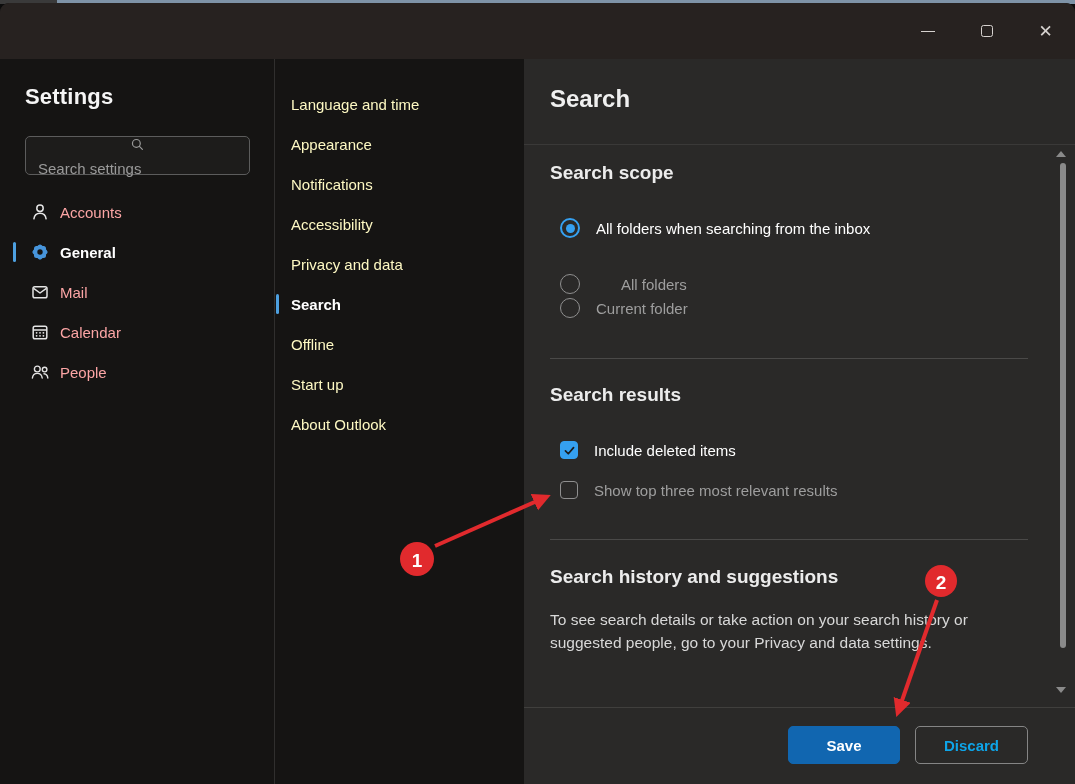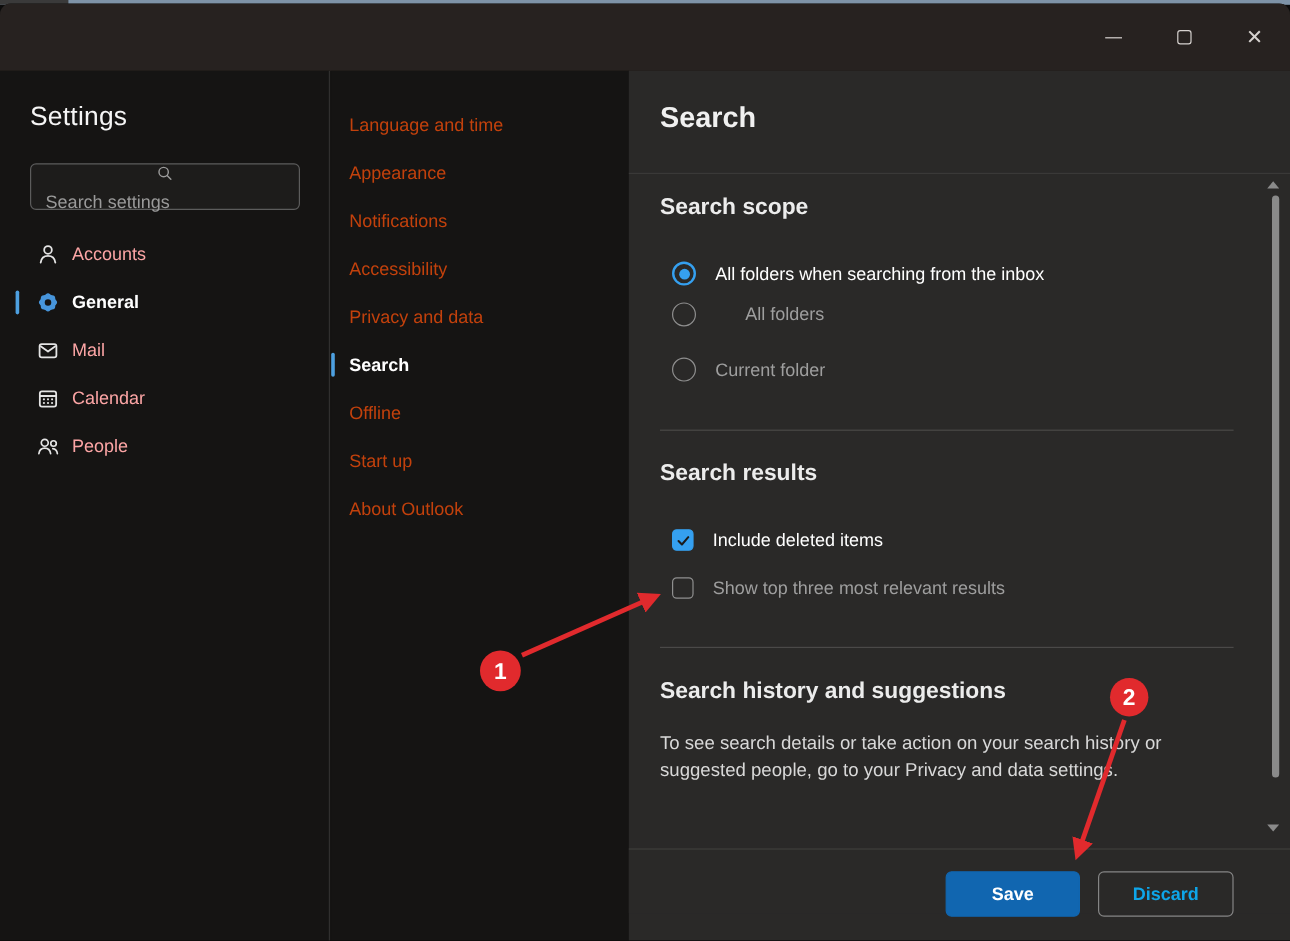--- a/index.html
+++ b/index.html
@@ -31,7 +31,7 @@
   .panel   { position:absolute; top:56px; left:524px; width:551px; height:725px; background:#2a2928; }
 
   
-  .settings-title { position:absolute; top:25px; left:25px; font-size:22px; font-weight:400; color:#f5f5f5; letter-spacing:.2px; }
+  .settings-title { position:absolute; top:25px; left:25px; font-size:22px; font-weight:700; color:#f5f5f5; letter-spacing:.2px; }
   .search-box {
     position:absolute; top:77px; left:25px; width:225px; height:39px;
     border:1px solid #5c5c5c; border-radius:5px; background:#1d1c1b;

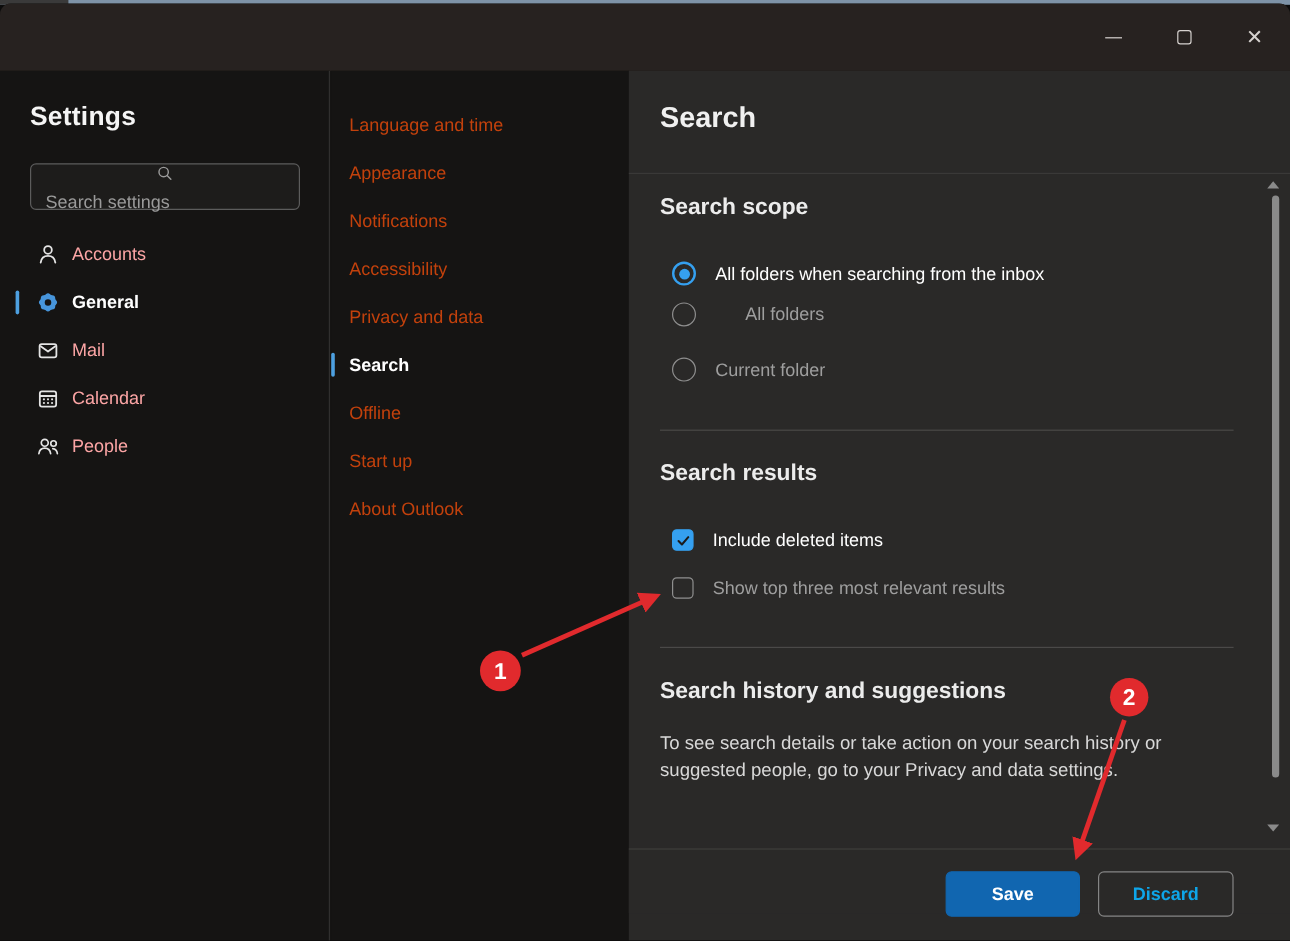--- a/index.html
+++ b/index.html
@@ -51,7 +51,7 @@
 
   
   .nav-list { position:absolute; top:25px; left:0; width:248px; }
-  .nav-item { position:relative; height:40px; display:flex; align-items:center; padding-left:15px; color:#c2410c; font-size:15px; cursor:default; }
+  .nav-item { position:relative; height:40px; display:flex; align-items:center; padding-left:15px; color:#fef9c3; font-size:15px; cursor:default; }
   .nav-item.selected { color:#ffffff; font-weight:700; }
   .nav-item .sel-bar { position:absolute; left:0; top:10px; width:3px; height:20px; border-radius:2px; background:#4da0e0; }
 

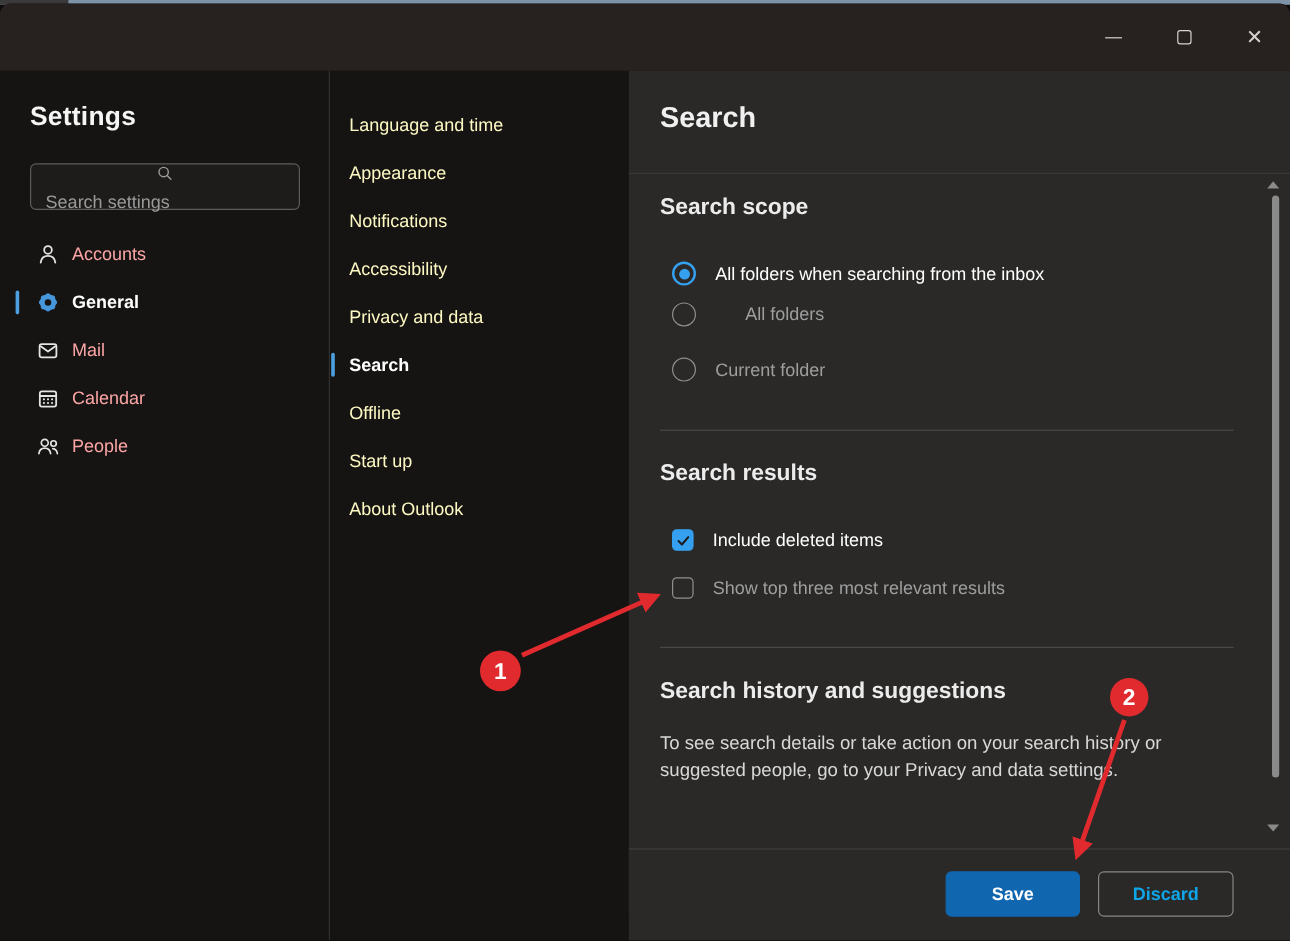--- a/index.html
+++ b/index.html
@@ -234,7 +234,7 @@
           <span class="radio checked"></span>
           <span class="opt-label">All folders when searching from the inbox</span>
         </div>
-        <div class="opt-row" style="top:96px;gap:41px;">
+        <div class="opt-row" style="top:118px;gap:41px;">
           <span class="radio"></span>
           <span class="opt-label">All folders</span>
         </div>

